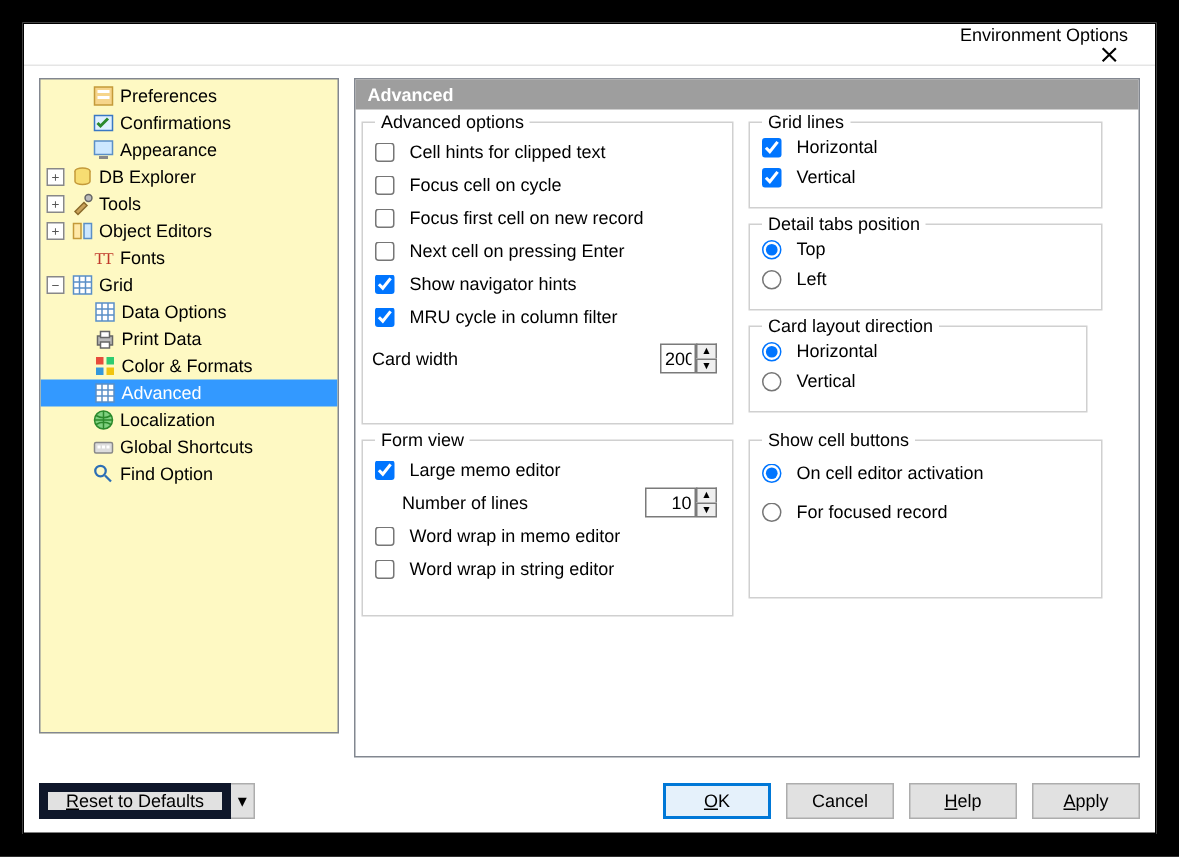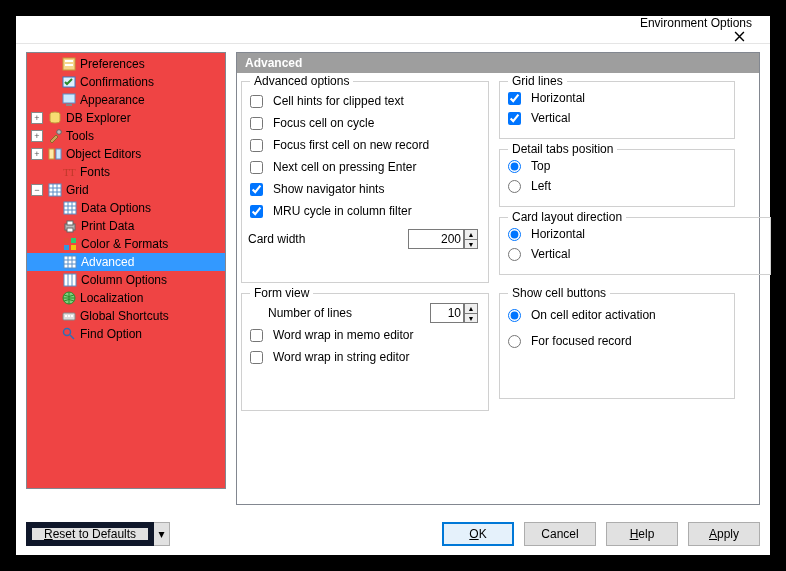--- a/index.html
+++ b/index.html
@@ -22,7 +22,7 @@
 
   .tree-panel {
     position: absolute; left: 10px; top: 8px; width: 200px; bottom: 24px;
-    border: 1px solid #828790; background: #ef4444; overflow: hidden;
+    border: 1px solid #828790; background: #fef9c3; overflow: hidden;
   }
   .tree { padding: 2px 0; }
   .tree-row {

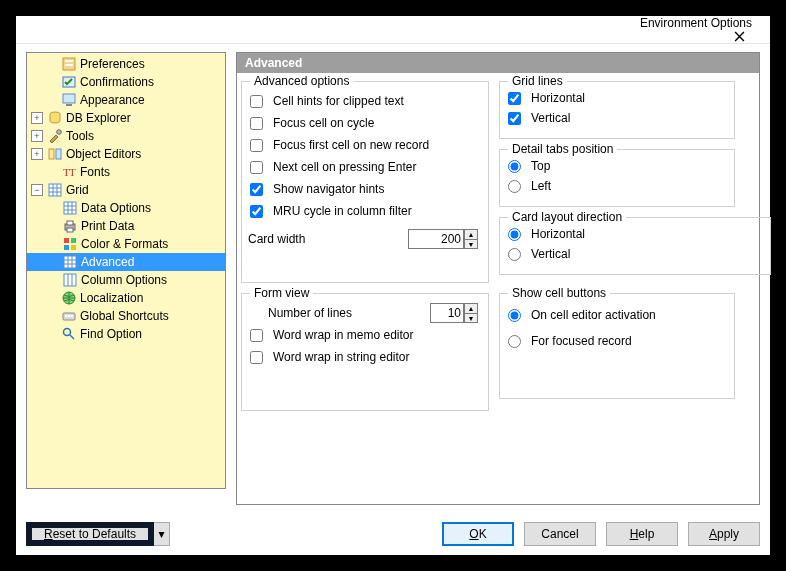--- a/index.html
+++ b/index.html
@@ -361,7 +361,7 @@
             </div>
           </div>
 
-          <div class="fieldset" style="left:262px; top:142px; width:272px; height:58px;">
+          <div class="fieldset" style="left:262px; top:142px; width:226px; height:58px;">
             <span class="legend">Card layout direction</span>
             <div style="padding-top:6px">
               <div class="row" style="height:20px">

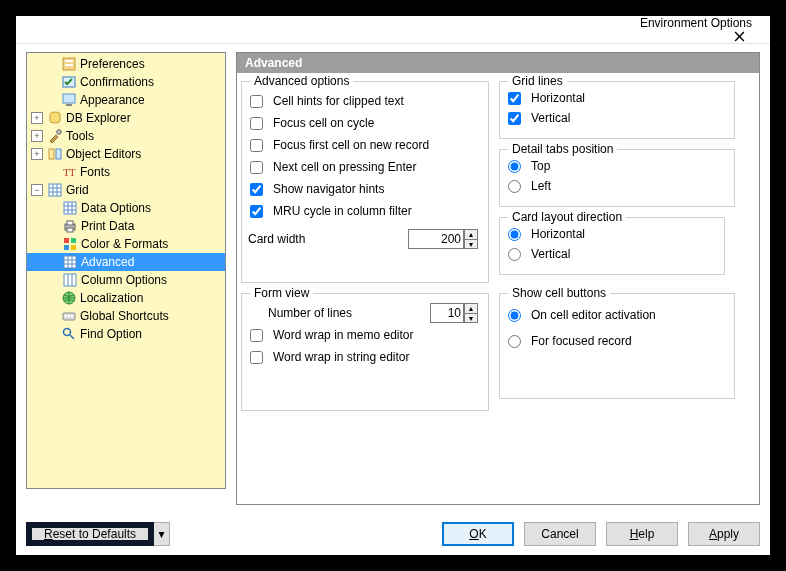--- a/index.html
+++ b/index.html
@@ -57,7 +57,7 @@
   input[type=checkbox], input[type=radio] { margin: 0 4px 0 2px; }
 
   .spin-wrap { display:flex; align-items:center; }
-  .spin-input { width: 56px; height: 20px; border: 1px solid #7a7a7a; text-align: right; padding: 0 2px; font: inherit; }
+  .spin-input { width: 24px; height: 20px; border: 1px solid #7a7a7a; text-align: right; padding: 0 2px; font: inherit; }
   .spin-btns { display:flex; flex-direction:column; }
   .spin-btn { width: 14px; height: 10px; border:1px solid #7a7a7a; background:#efefef; display:flex; align-items:center; justify-content:center; font-size:7px; line-height:7px; cursor:pointer; }
   .spin-btn:first-child { border-bottom:none; }

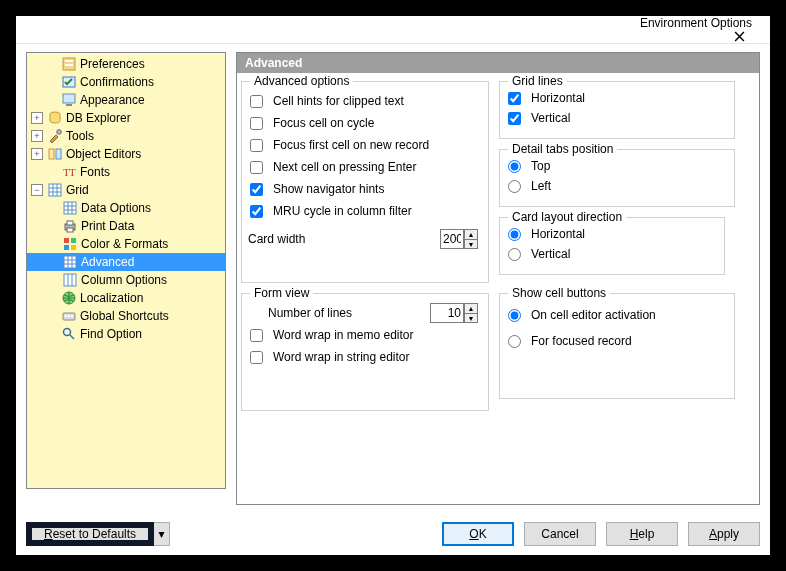--- a/index.html
+++ b/index.html
@@ -220,15 +220,6 @@
                 </svg>
               </span>
             <span class="tree-label">Advanced</span>
-          </div>
-          <div class="tree-row" style="padding-left:34px">
-            <span class="tree-icon">
-                <svg class="ic" viewBox="0 0 16 16">
-                  <rect x="2" y="2" width="12" height="12" fill="#fff" stroke="#5a8fc7"></rect>
-                  <path d="M6 2 v12 M10 2 v12" stroke="#5a8fc7"></path>
-                </svg>
-              </span>
-            <span class="tree-label">Column Options</span>
           </div>
           <div class="tree-row" style="padding-left:18px">
             <span class="expander blank"></span>

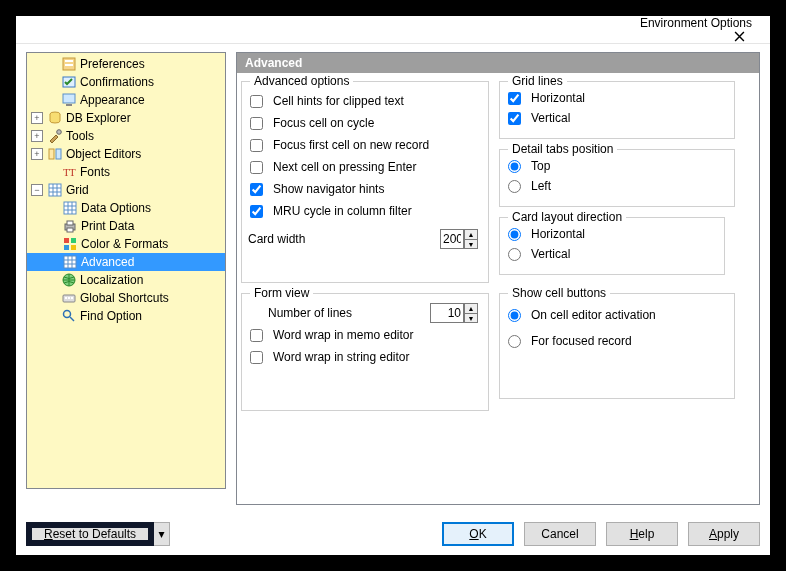--- a/index.html
+++ b/index.html
@@ -303,6 +303,10 @@
           <div class="fieldset" style="left:4px; top:218px; width:248px; height:118px;">
             <span class="legend">Form view</span>
             <div style="padding-top:8px">
+              <div class="row">
+                  <input type="checkbox" checked="" style="">
+                  <label>Large memo editor</label>
+                </div>
               <div class="row" style="justify-content:space-between; padding-left:26px; padding-right:10px;">
                 <label>Number of lines</label>
                 <span class="spin-wrap">

